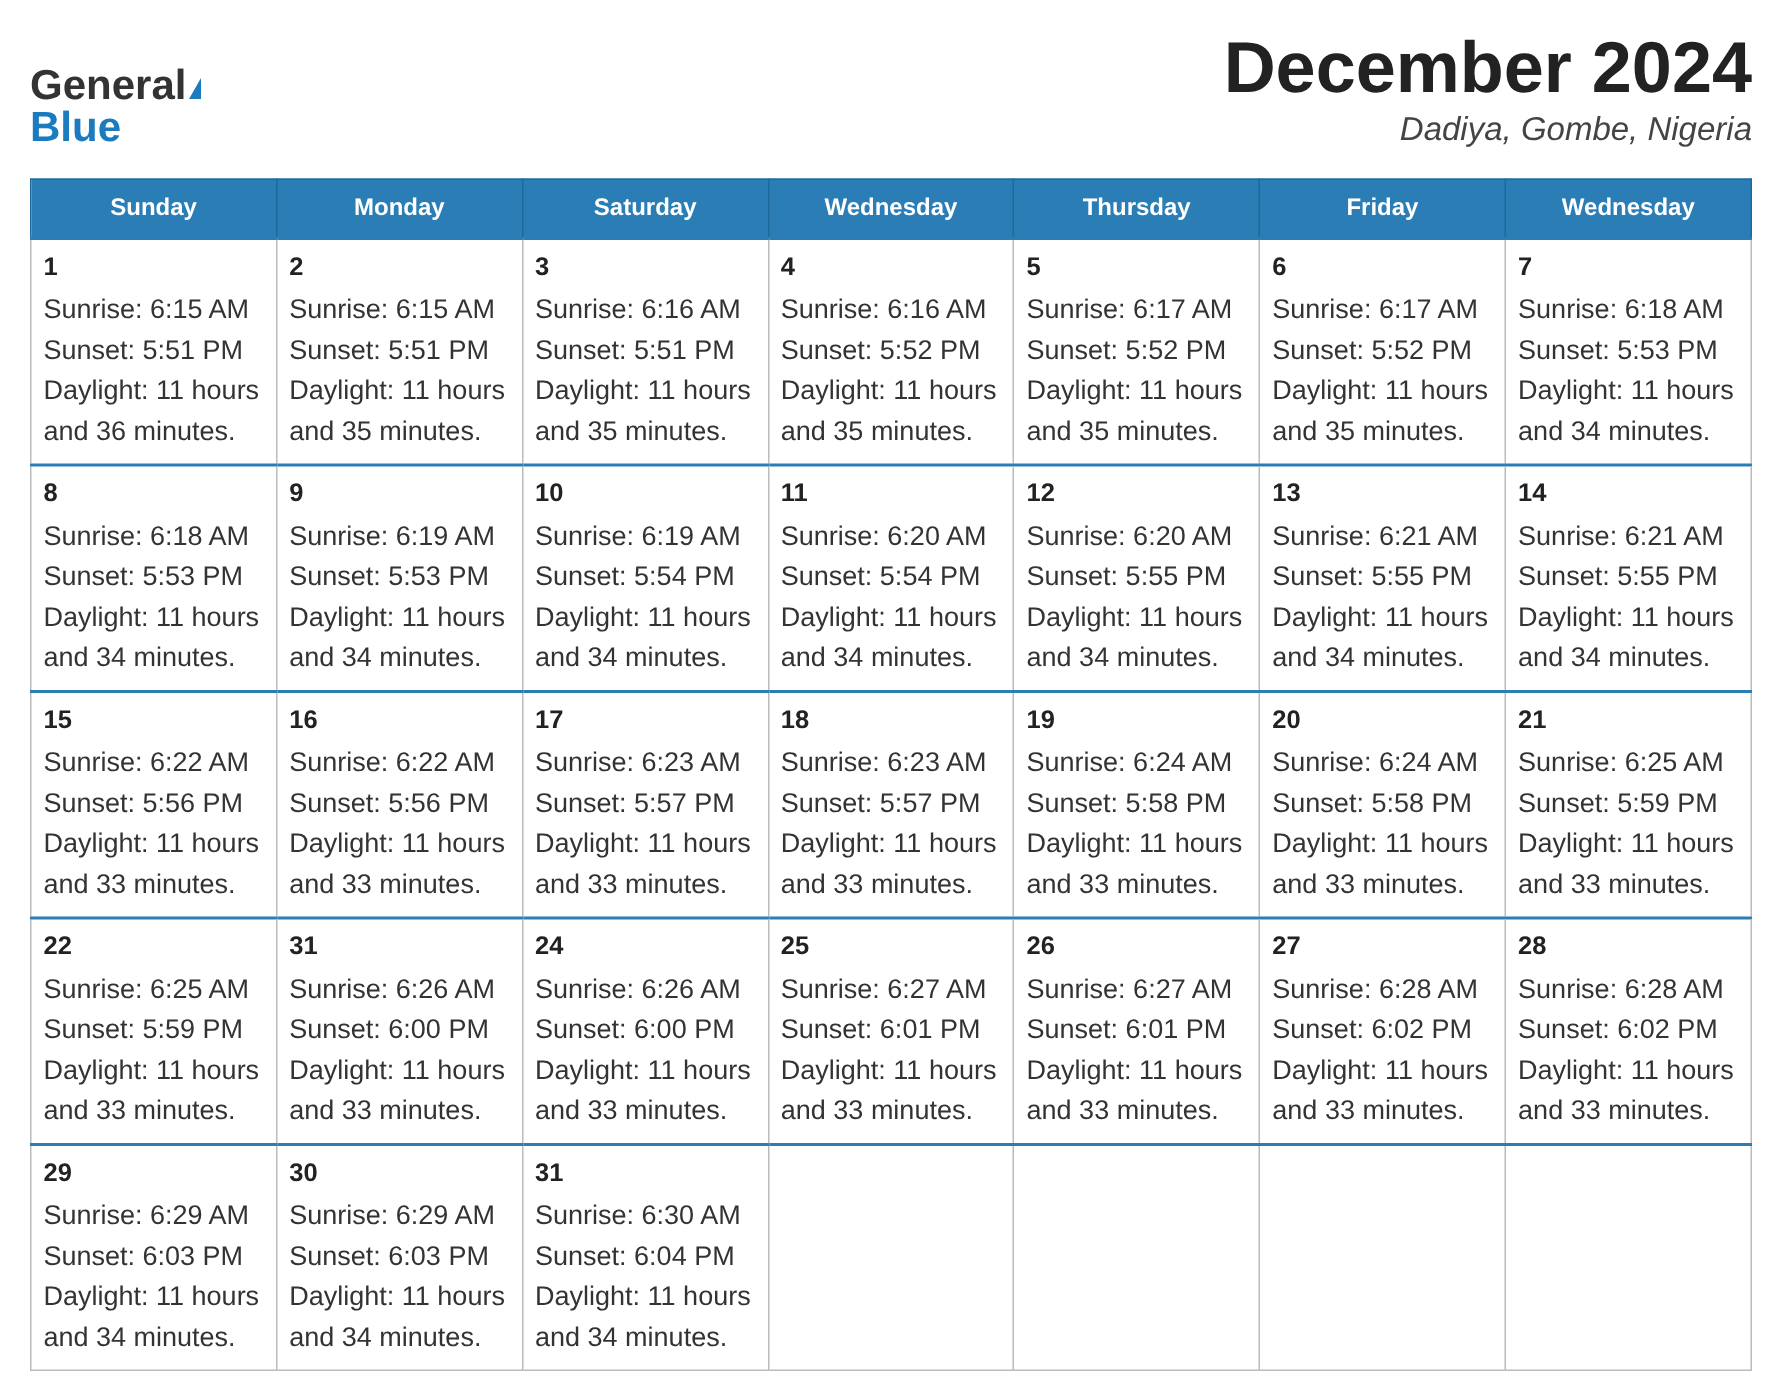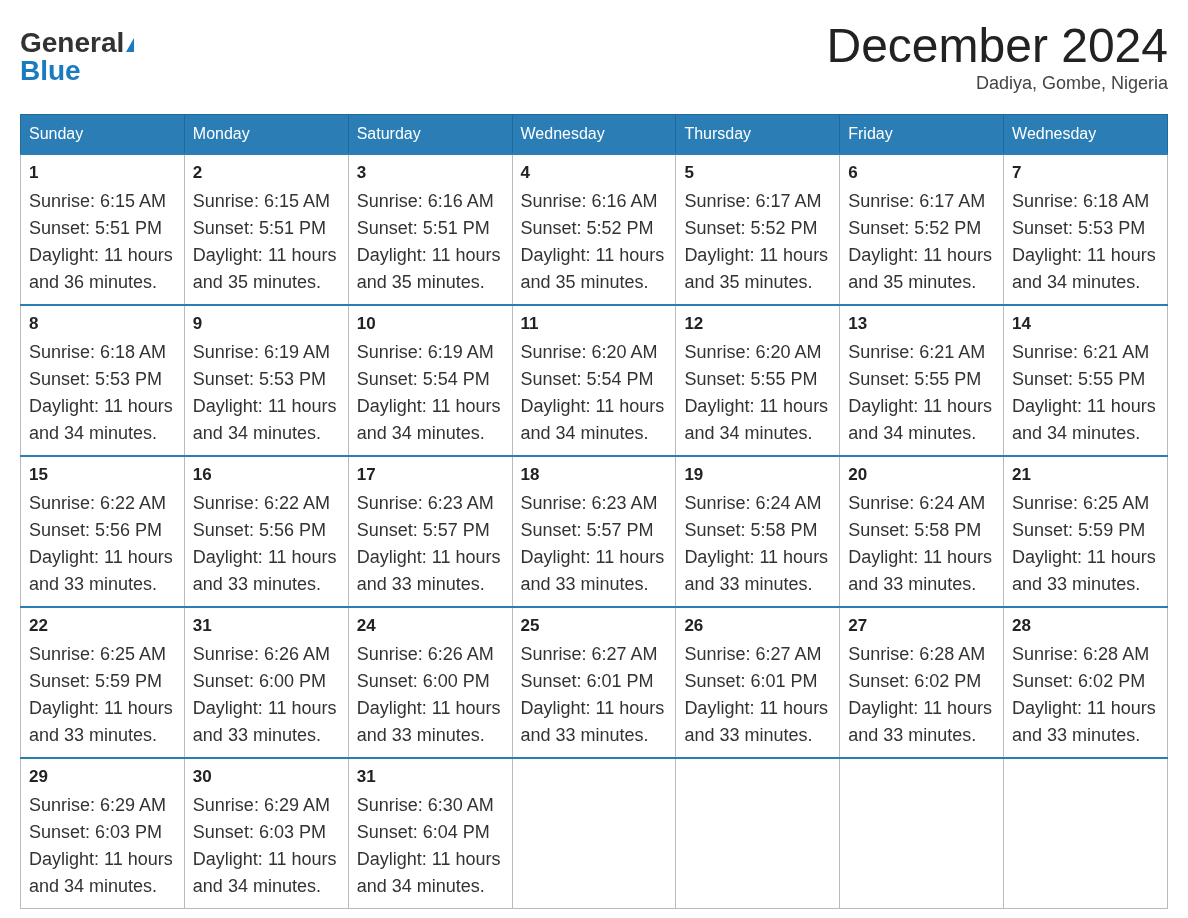--- a/index.html
+++ b/index.html
@@ -13,7 +13,7 @@
     .header {
       display: flex;
       justify-content: space-between;
-      align-items: center;
+      align-items: flex-end;
       margin-bottom: 20px;
     }
     .logo {

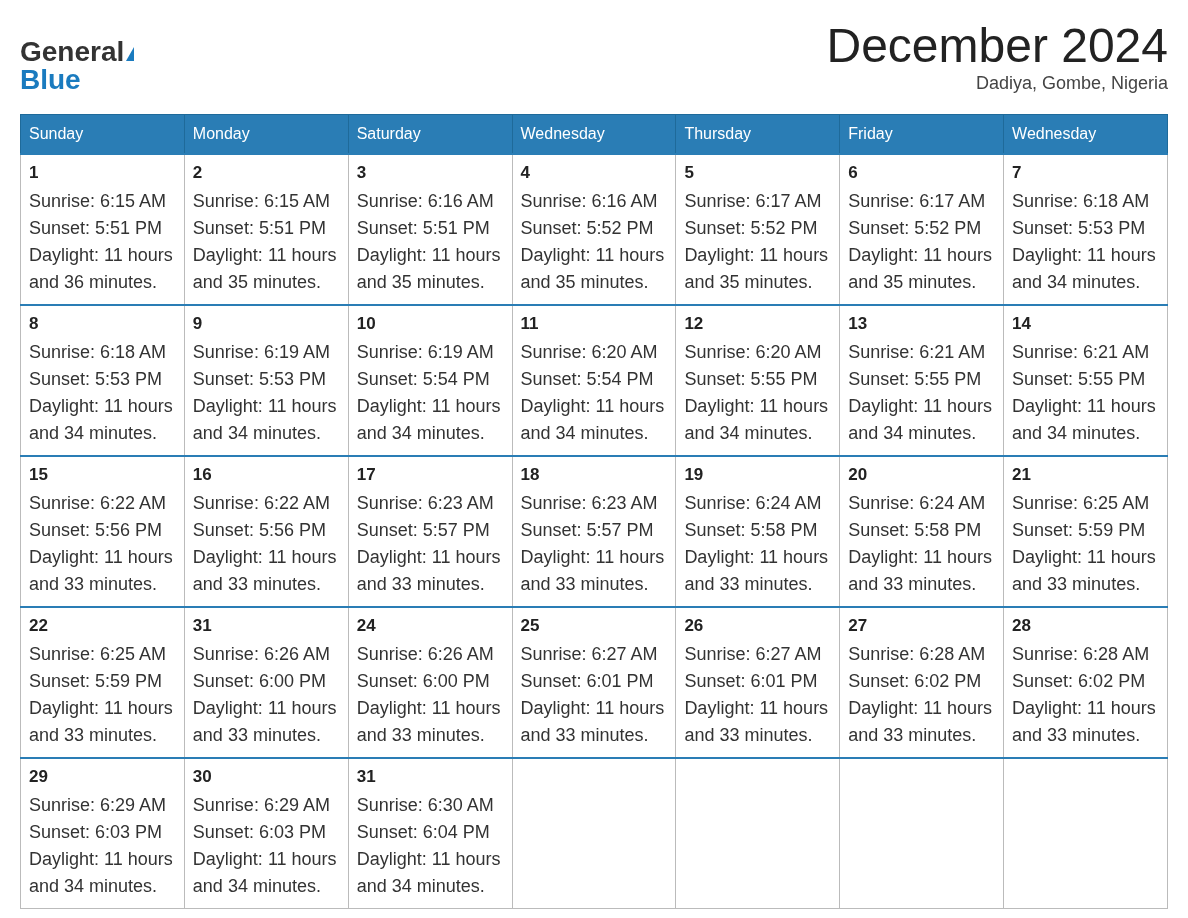--- a/index.html
+++ b/index.html
@@ -50,7 +50,7 @@
     }
     .month-title {
       font-size: 48px;
-      font-weight: normal;
+      font-weight: bold;
       color: #222;
       line-height: 1.1;
     }

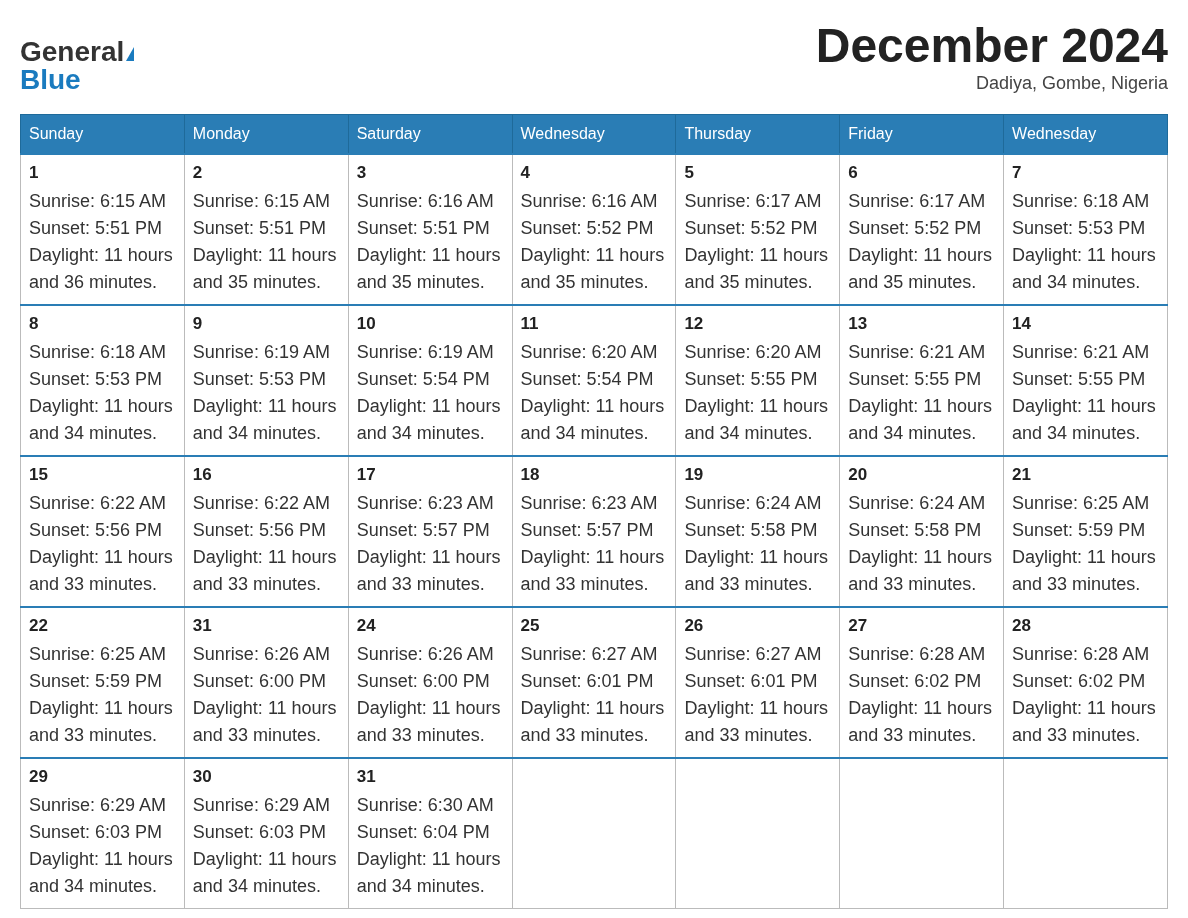--- a/index.html
+++ b/index.html
@@ -55,8 +55,9 @@
       line-height: 1.1;
     }
     .location {
-      font-size: 18px;
+      font-size: 22px;
       color: #444;
+      font-style: italic;
     }
     .calendar {
       width: 100%;

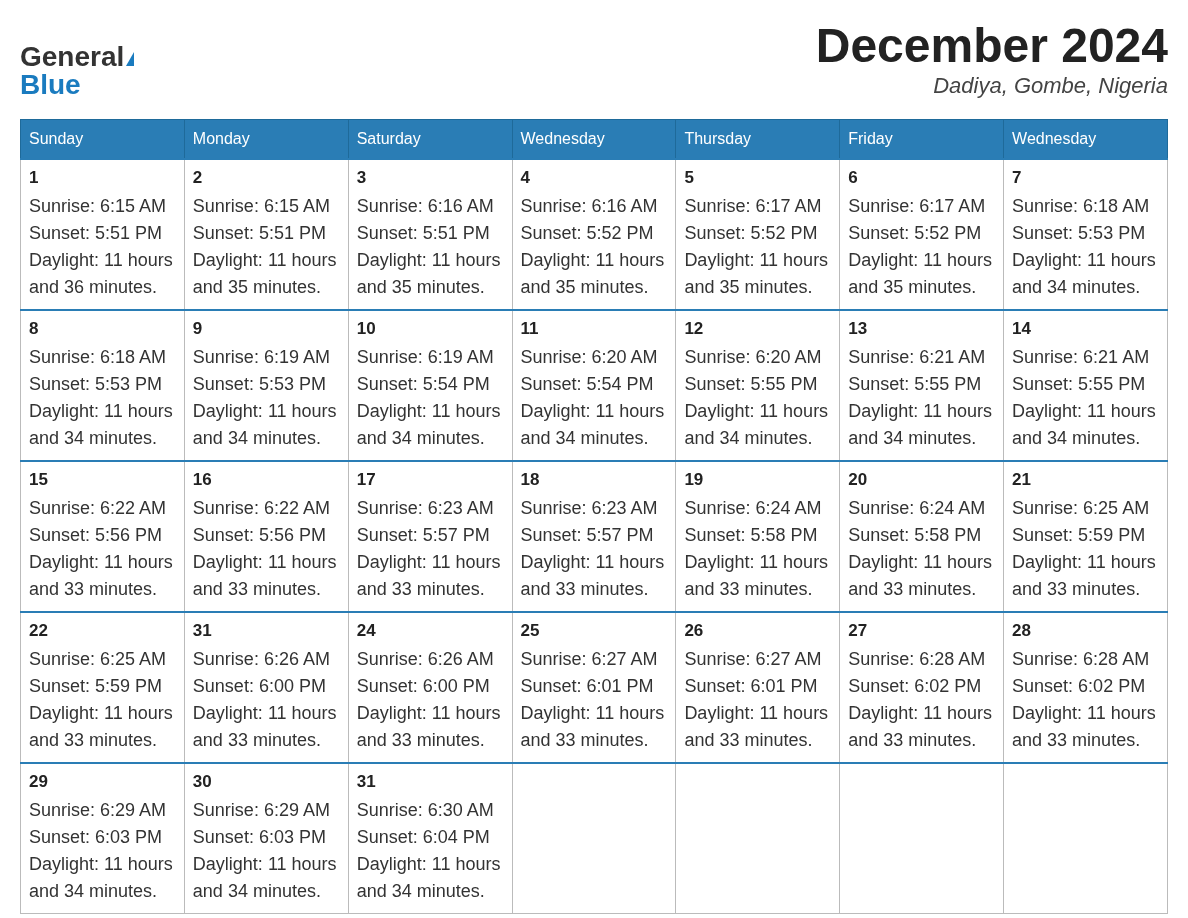--- a/index.html
+++ b/index.html
@@ -68,9 +68,9 @@
       background-color: #2a7db5;
       color: #fff;
       padding: 10px 8px;
-      text-align: left;
+      text-align: center;
       font-size: 16px;
-      font-weight: normal;
+      font-weight: bold;
       border: 1px solid #1e6a9a;
     }
     .calendar td {

